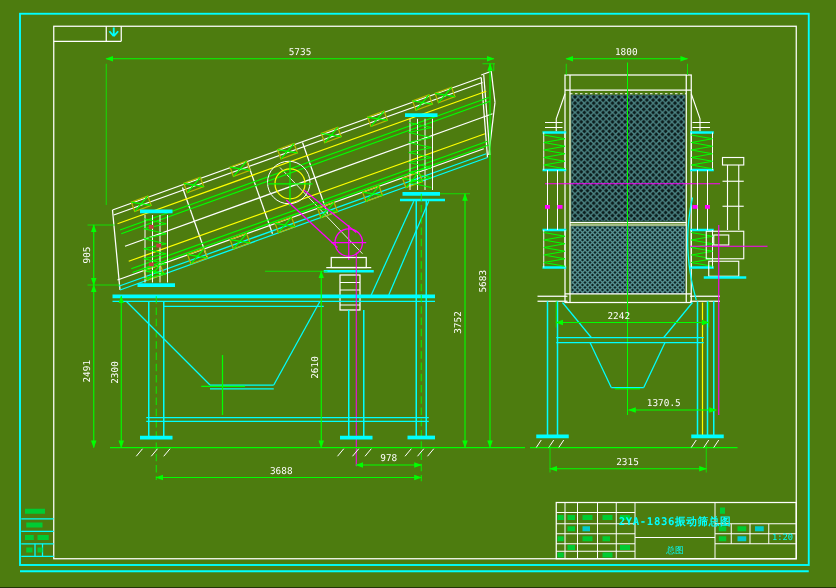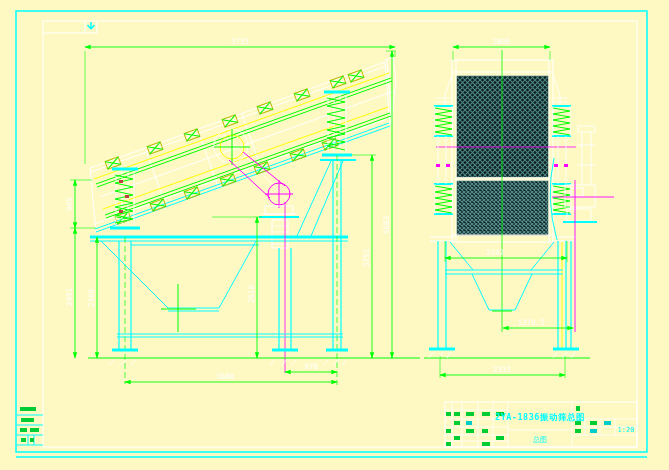--- a/index.html
+++ b/index.html
@@ -3,7 +3,7 @@
 <meta charset="utf-8">
 <style>
   html,body{margin:0;padding:0;background:#000;}
-  .sheet{position:relative;width:669px;height:470px;background:#fef9c3;overflow:hidden;}
+  .sheet{position:relative;width:669px;height:470px;background:#4d7c0f;overflow:hidden;}
   svg{display:block;}
   text{font-family:"DejaVu Sans Mono","Liberation Mono",monospace;}
   .dimtxt{fill:#ffffff;font-size:7.5px;}

